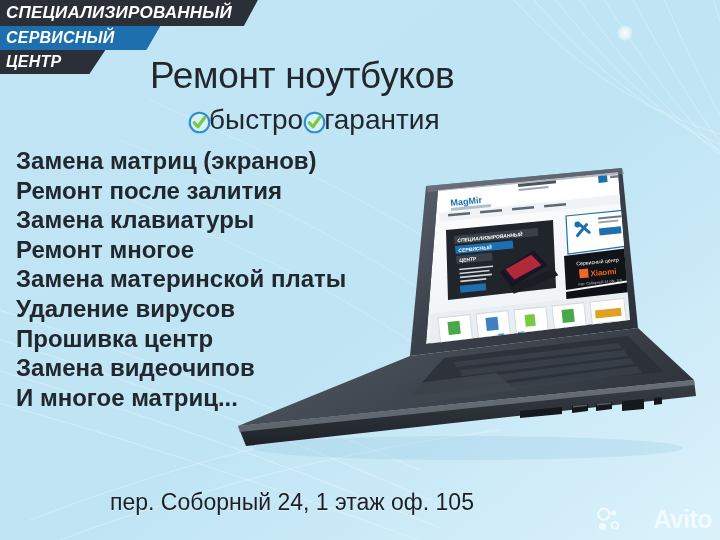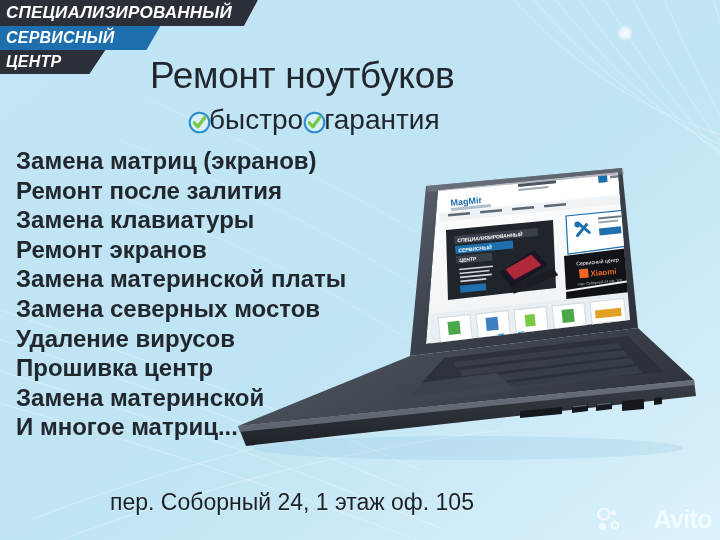--- a/index.html
+++ b/index.html
@@ -398,7 +398,7 @@
     <div class="service-item">Замена матриц (экранов)</div>
     <div class="service-item">Ремонт после залития</div>
     <div class="service-item">Замена клавиатуры</div>
-    <div class="service-item">Ремонт экранов</div>
+    <div class="service-item">Ремонт многое</div>
     <div class="service-item">Замена материнской платы</div>
     <div class="service-item">Замена северных мостов</div>
     <div class="service-item">Удаление вирусов</div>

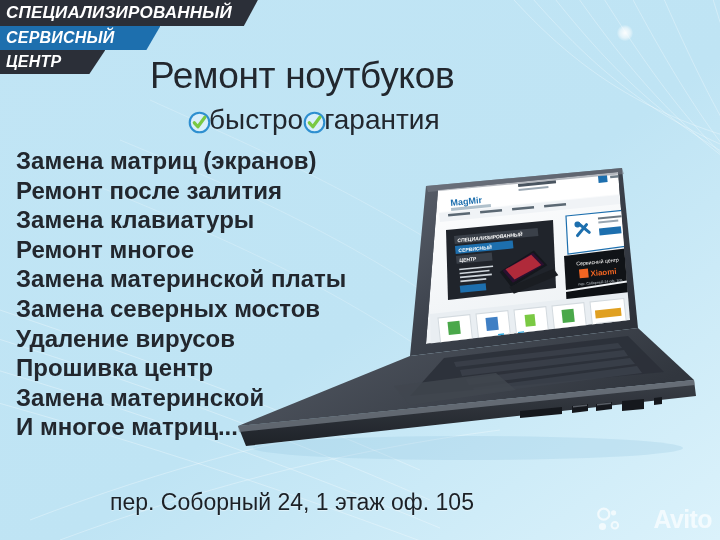--- a/index.html
+++ b/index.html
@@ -400,7 +400,6 @@
     <div class="service-item">Замена клавиатуры</div>
     <div class="service-item">Ремонт многое</div>
     <div class="service-item">Замена материнской платы</div>
-    <div class="service-item">Замена северных мостов</div>
     <div class="service-item">Удаление вирусов</div>
     <div class="service-item">Прошивка центр</div>
     <div class="service-item">Замена материнской</div>

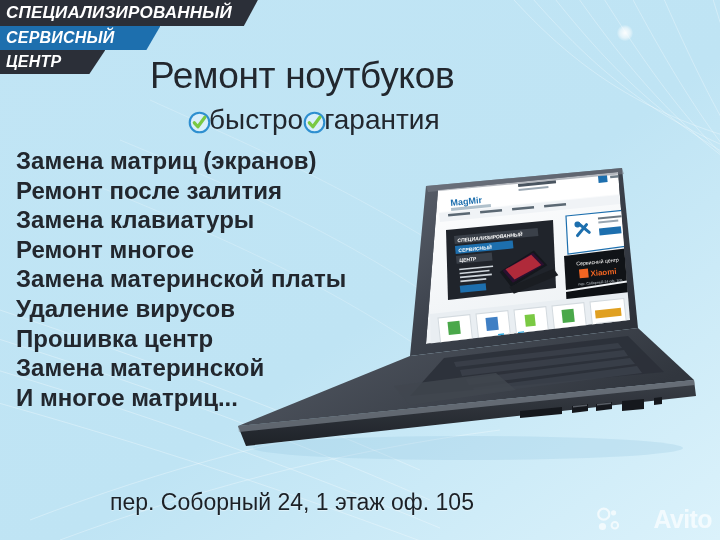--- a/index.html
+++ b/index.html
@@ -402,7 +402,7 @@
     <div class="service-item">Замена материнской платы</div>
     <div class="service-item">Удаление вирусов</div>
     <div class="service-item">Прошивка центр</div>
-    <div class="service-item">Замена материнской</div>
+    <div class="service-item">Замена видеочипов</div>
     <div class="service-item">И многое матриц...</div>
   </div>
 

